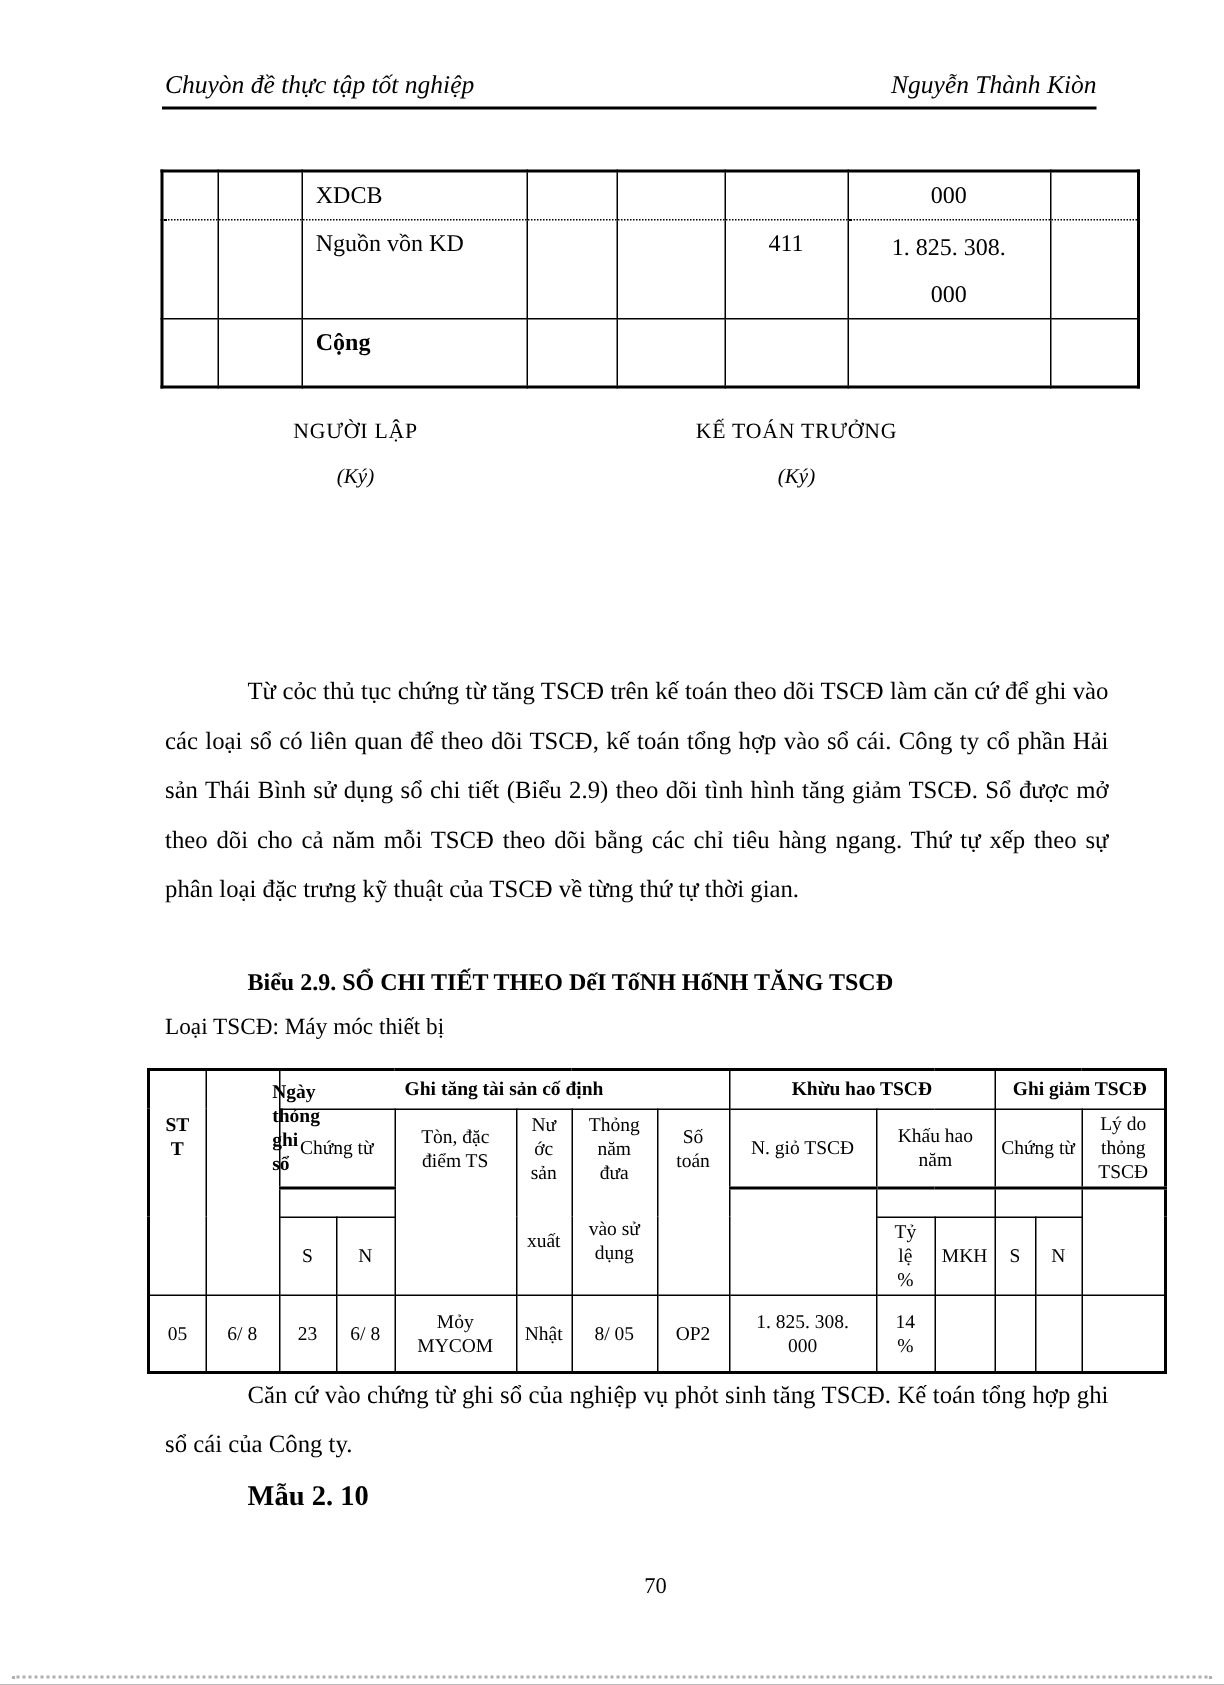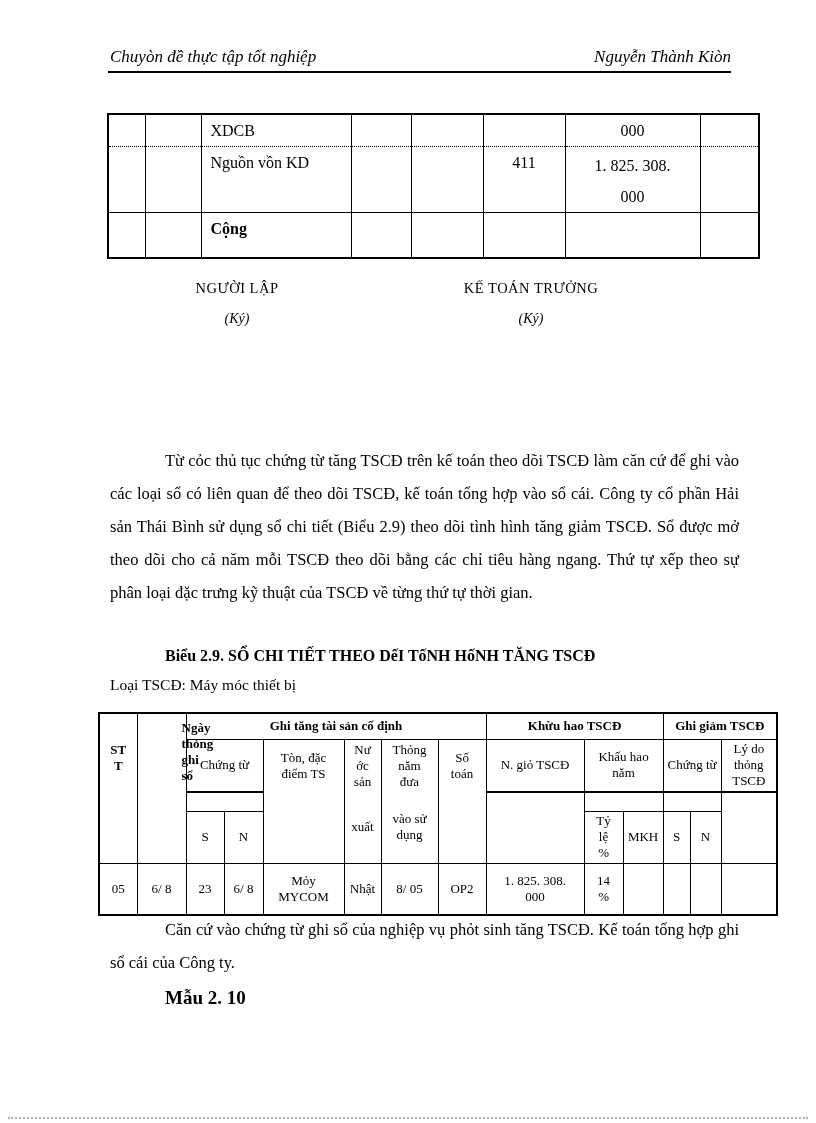--- a/index.html
+++ b/index.html
@@ -227,6 +227,7 @@
 
   <div class="mau">Mẫu 2. 10</div>
 
+  <div class="page-num">70</div>
   <div class="footer-rule"></div>
 
 </div>

